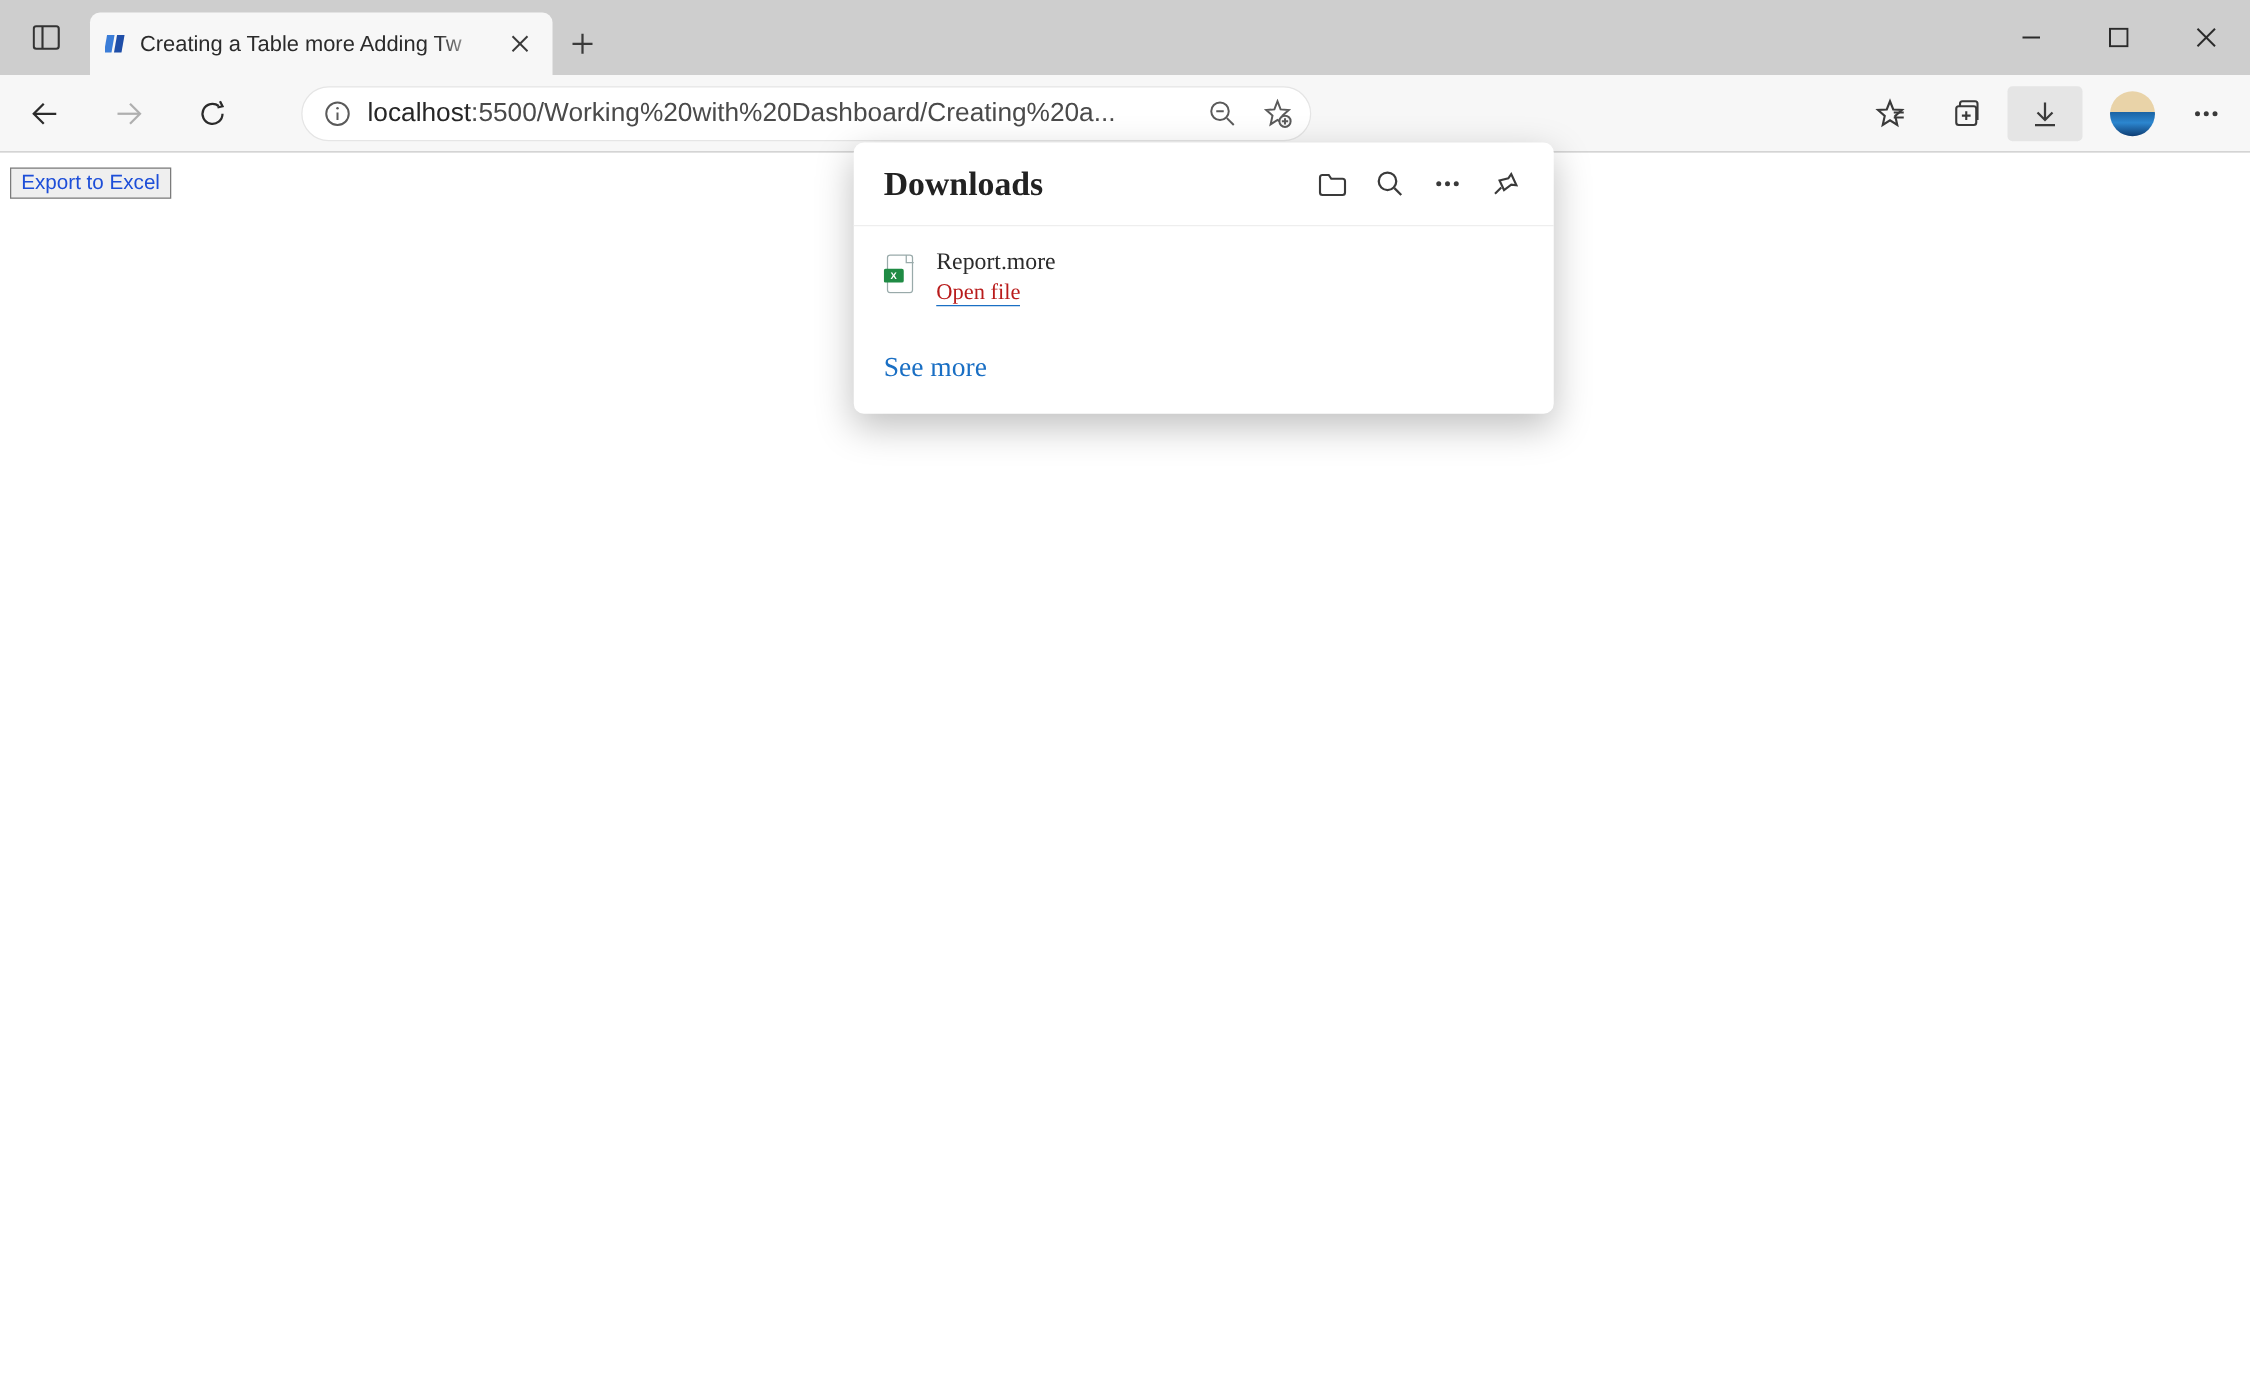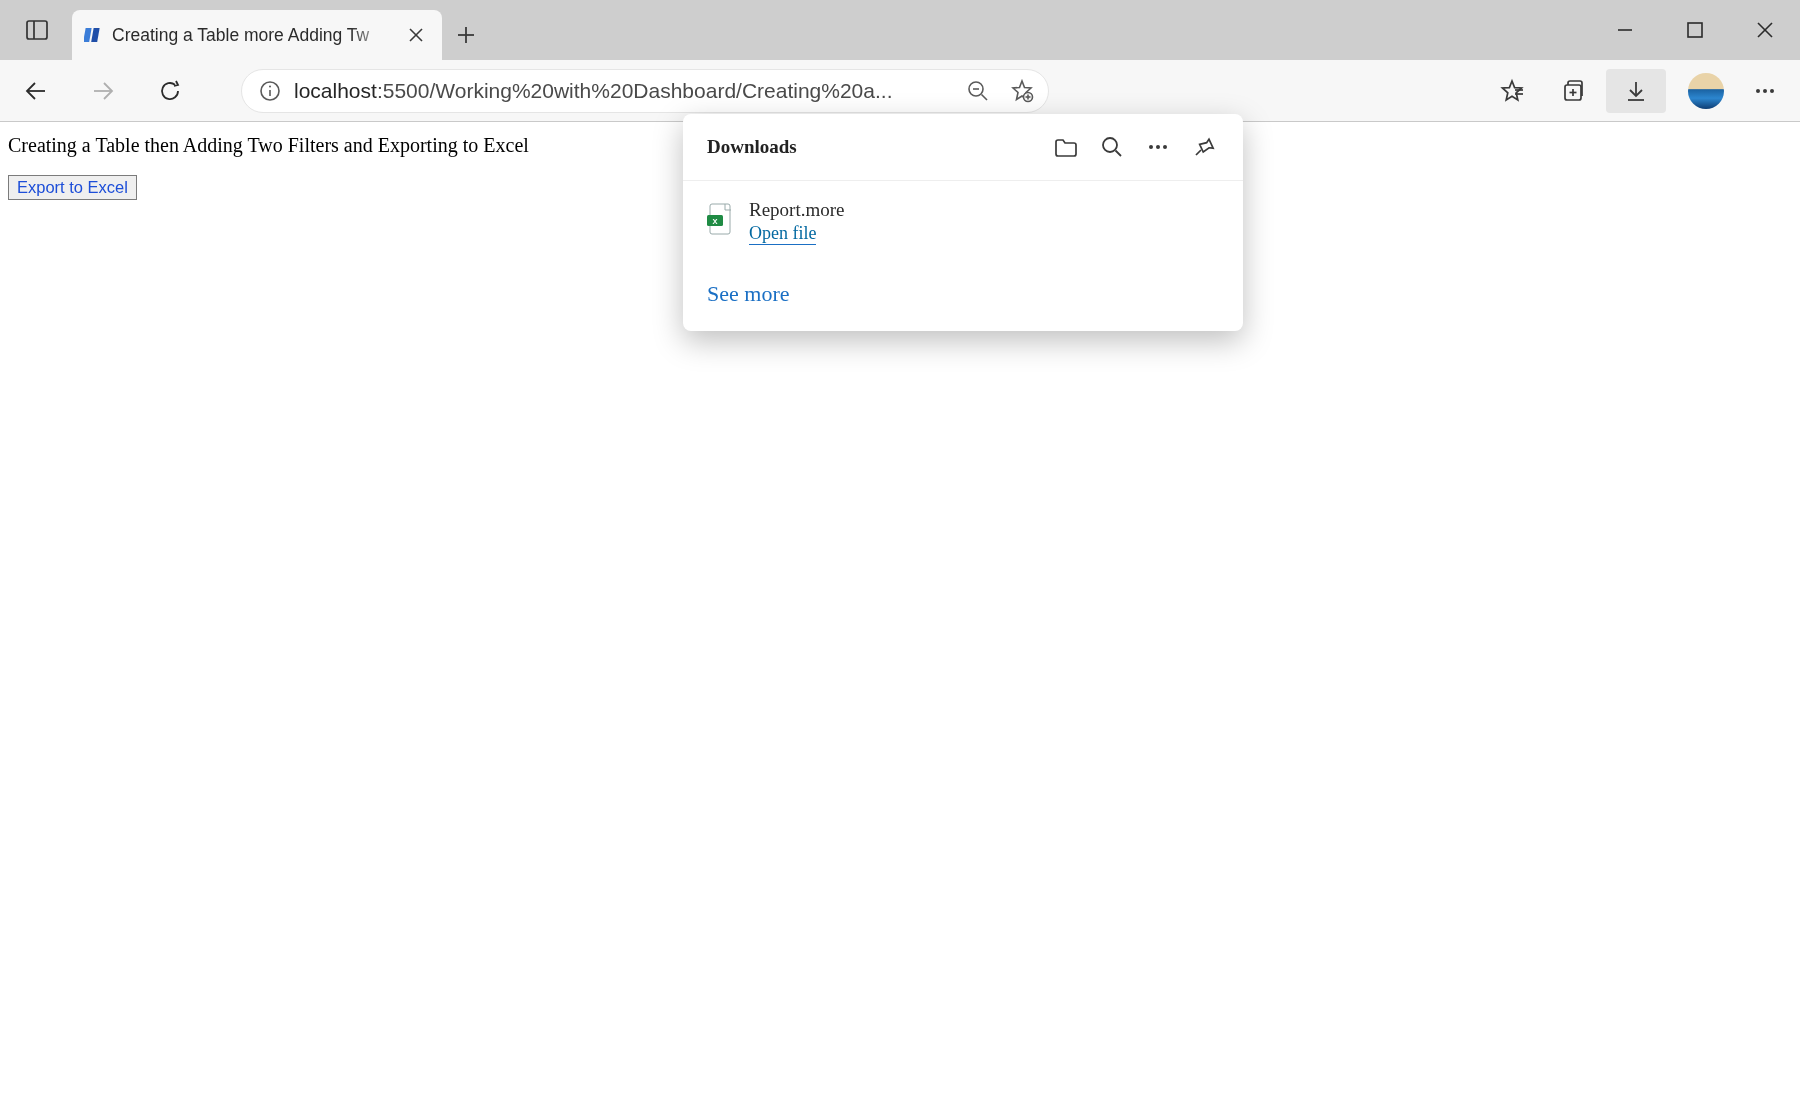--- a/index.html
+++ b/index.html
@@ -191,7 +191,6 @@
 </div>
 
 <div class="page">
-  <div class="page-heading">Creating a Table then Adding Two Filters and Exporting to Excel</div>
   <button class="export-btn">Export to Excel</button>
 </div>
 

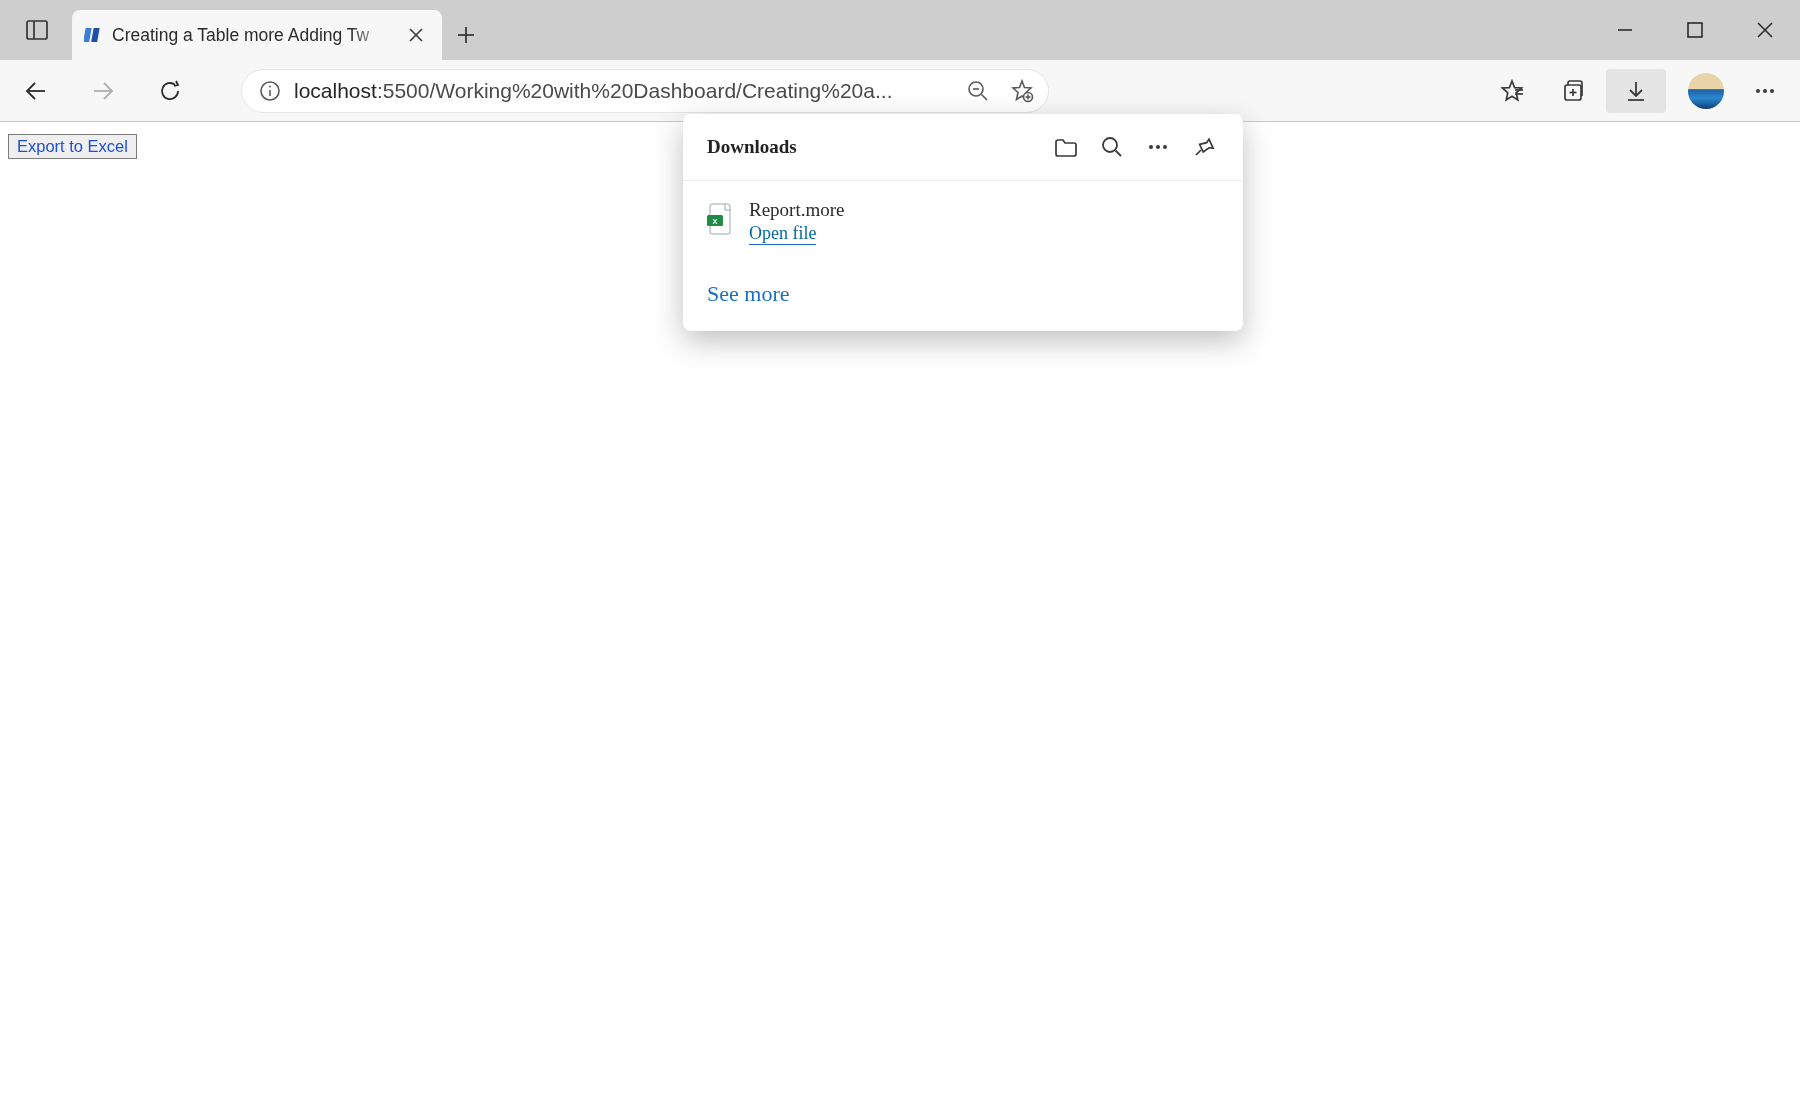--- a/index.html
+++ b/index.html
@@ -39,7 +39,7 @@
     
     .dl-popup { position: absolute; top: 114px; left: 683px; width: 560px; background: #fff; border-radius: 8px; box-shadow: 0 10px 30px rgba(0,0,0,0.25); font-family: "Segoe UI"; }
     .dl-header { display: flex; align-items: center; padding: 14px 20px 14px 24px; border-bottom: 1px solid #eee; gap: 8px; }
-    .dl-title { font-size: 19px; font-weight: 600; color: #222; flex: 1; }
+    .dl-title { font-size: 27px; font-weight: 600; color: #222; flex: 1; }
     .dl-hicon { width: 38px; height: 38px; display:flex; align-items:center; justify-content:center; border-radius:4px; }
     .dl-body { padding: 12px 24px 8px; }
     .dl-item { display: flex; align-items: flex-start; gap: 16px; padding: 6px 0 10px; }

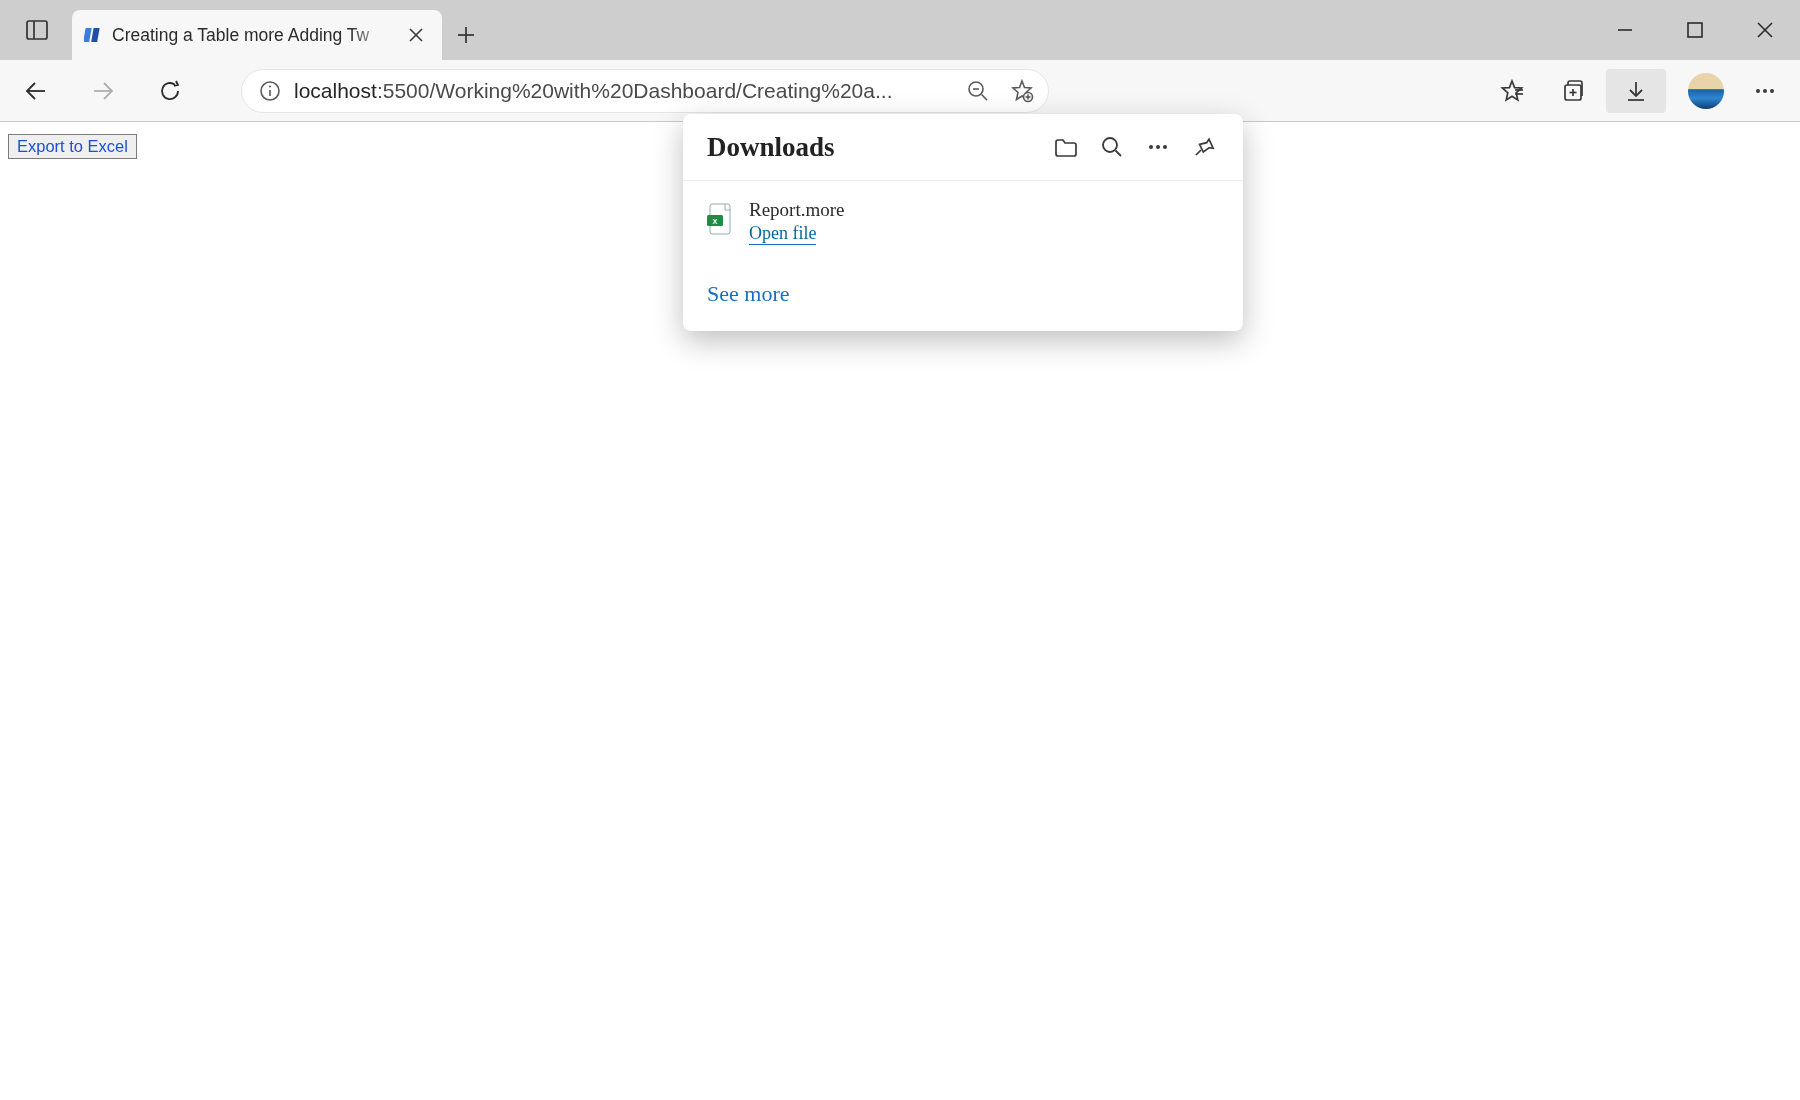--- a/index.html
+++ b/index.html
@@ -45,7 +45,7 @@
     .dl-item { display: flex; align-items: flex-start; gap: 16px; padding: 6px 0 10px; }
     .xl-icon { width: 26px; height: 32px; flex-shrink:0; display:flex; align-items:center; justify-content:center; margin-top:4px; }
     .dl-file { font-size: 19px; color: #2b2b2b; }
-    .dl-open { font-size: 18px; color: #0369a1; border-bottom: 1px solid #1a6fc4; display: inline-block; margin-top: 2px; cursor:pointer; }
+    .dl-open { font-size: 18px; color: #b91c1c; border-bottom: 1px solid #1a6fc4; display: inline-block; margin-top: 2px; cursor:pointer; }
     .dl-seemore { color: #1a6fc4; font-size: 22px; padding: 18px 24px 24px; cursor:pointer; }
 
     svg { display:block; }

